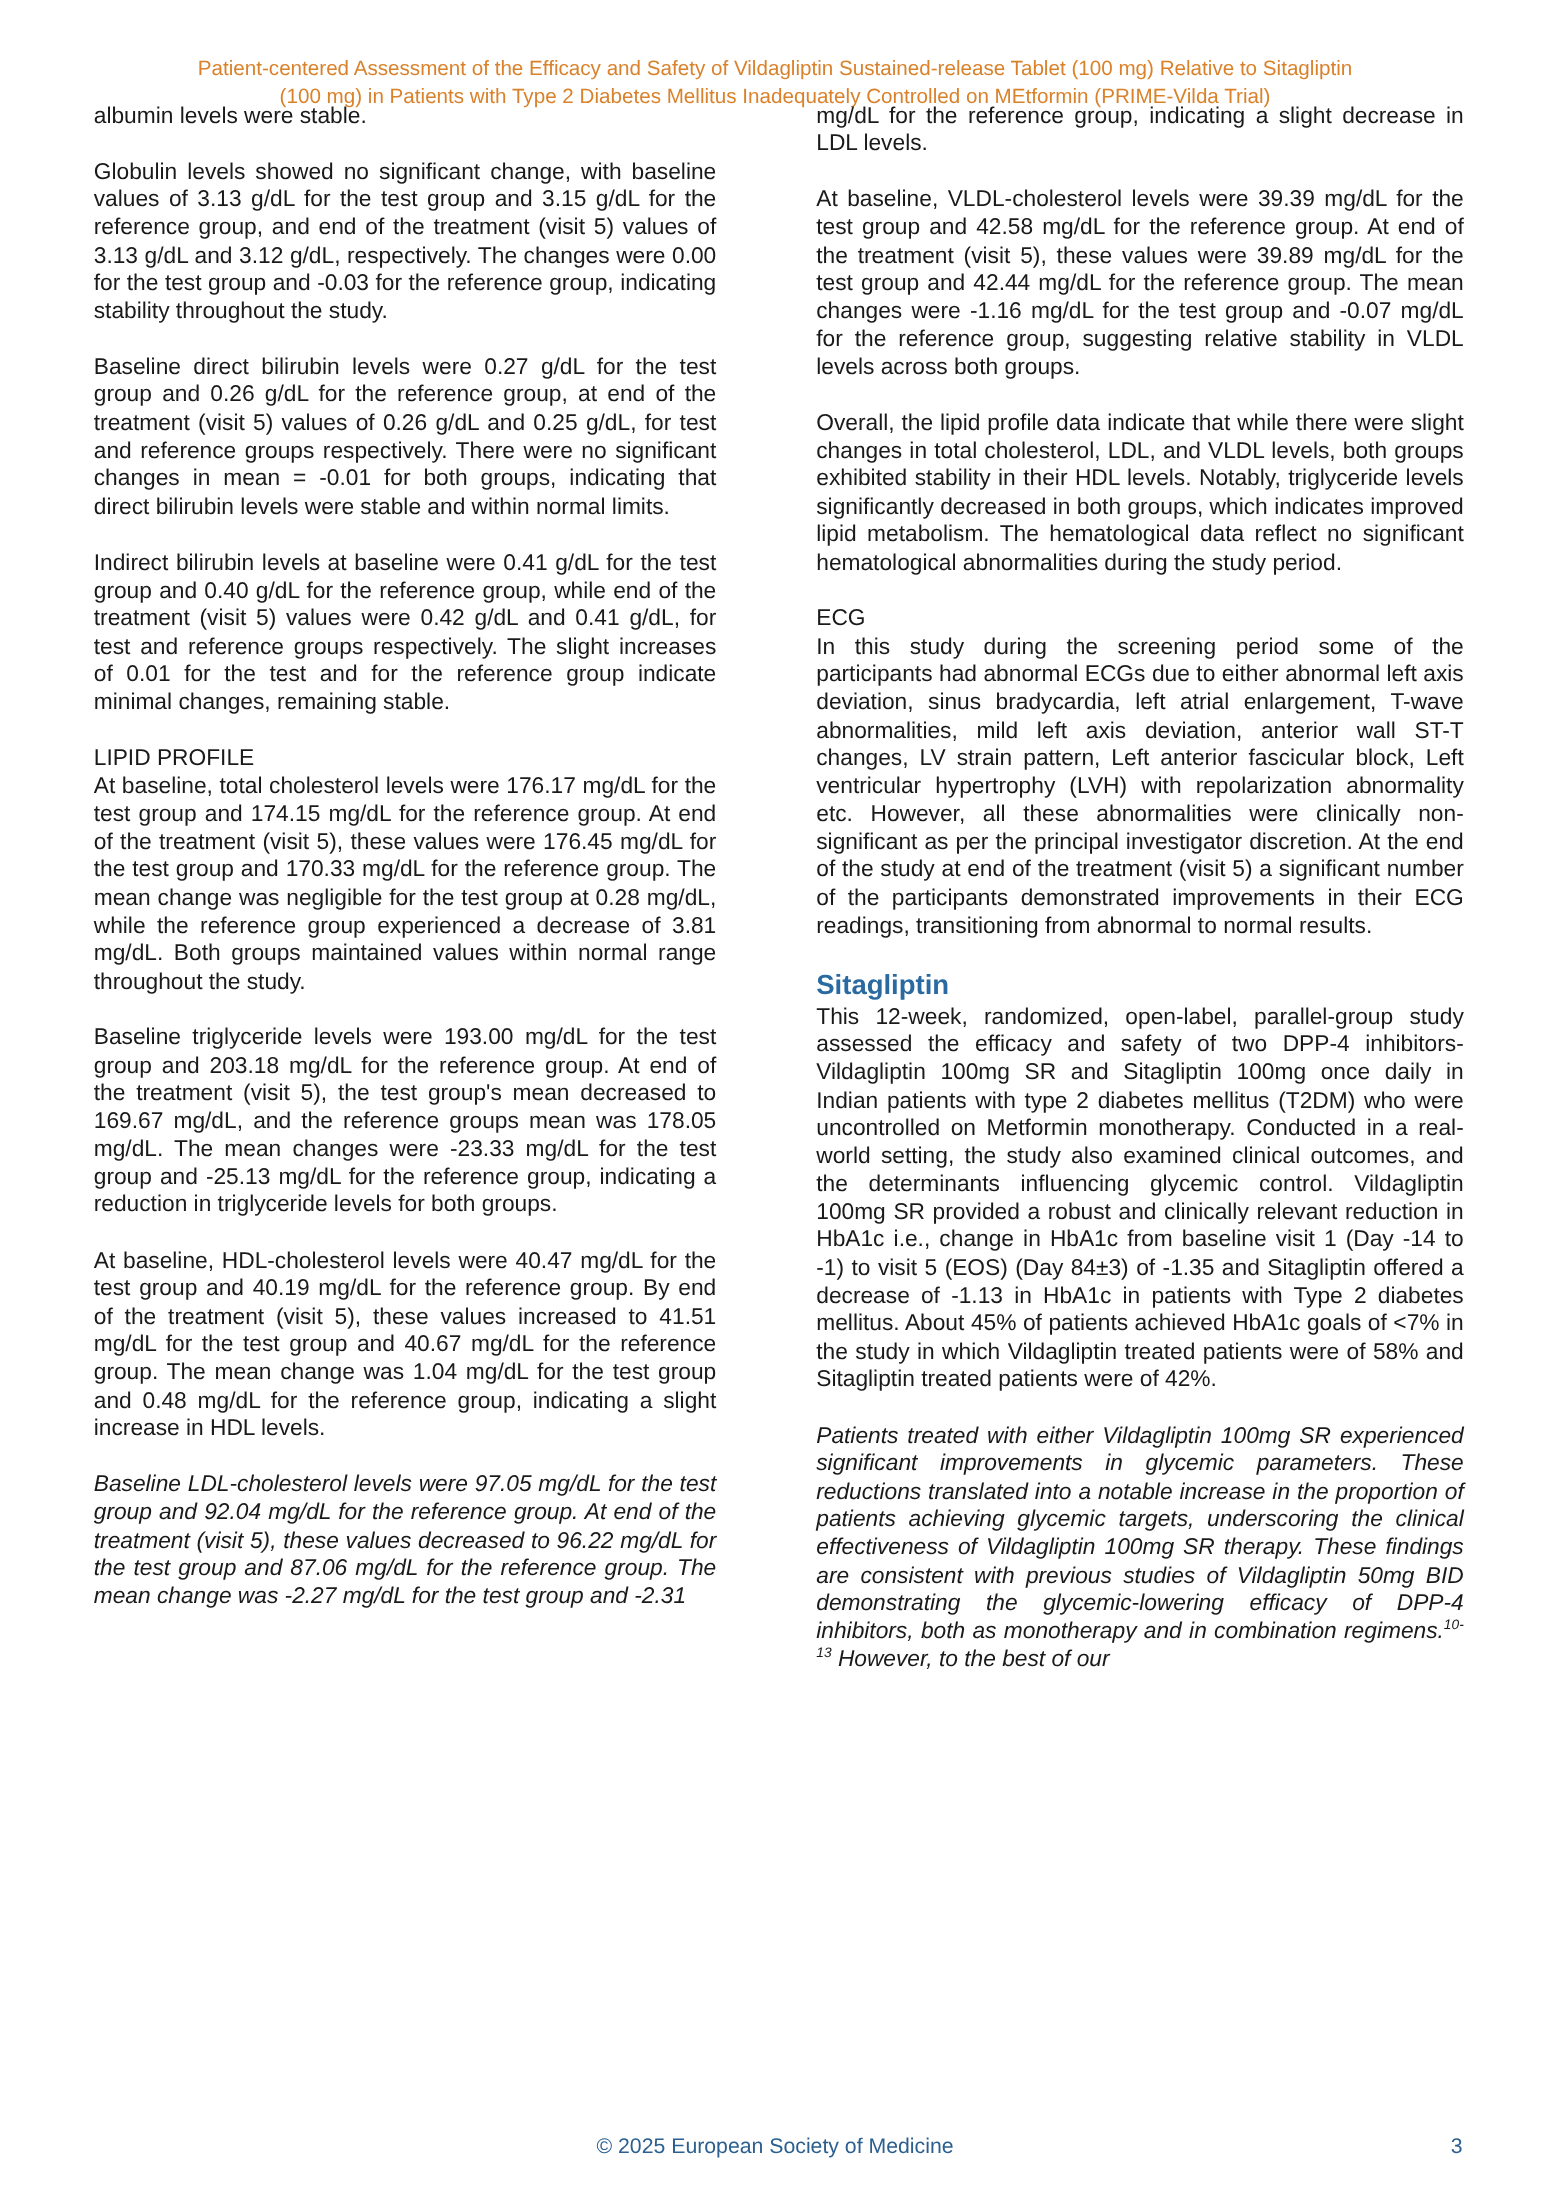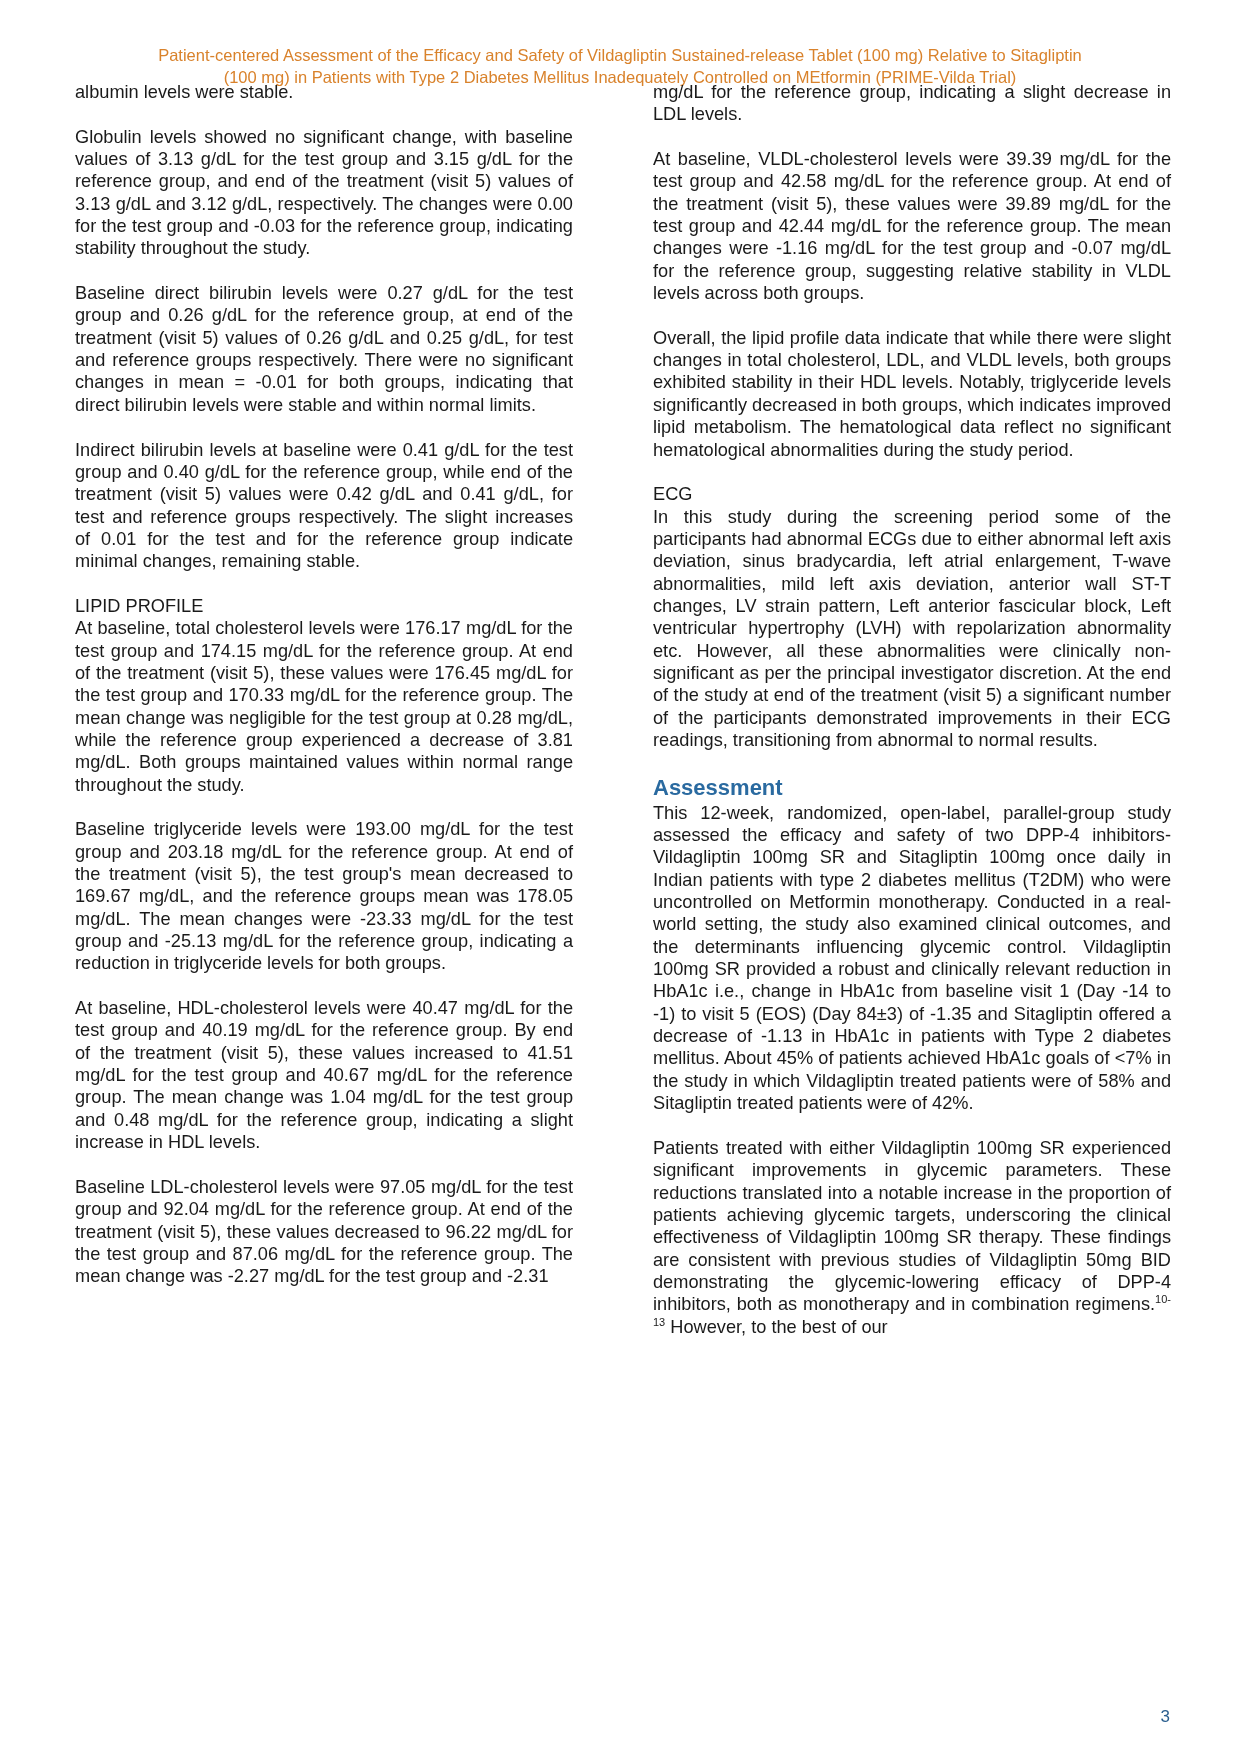--- a/index.html
+++ b/index.html
@@ -48,7 +48,7 @@
   <p>Overall, the lipid profile data indicate that while there were slight changes in total cholesterol, LDL, and VLDL levels, both groups exhibited stability in their HDL levels. Notably, triglyceride levels significantly decreased in both groups, which indicates improved lipid metabolism. The hematological data reflect no significant hematological abnormalities during the study period.</p>
   <div class="subhead">ECG</div>
   <p>In this study during the screening period some of the participants had abnormal ECGs due to either abnormal left axis deviation, sinus bradycardia, left atrial enlargement, T-wave abnormalities, mild left axis deviation, anterior wall ST-T changes, LV strain pattern, Left anterior fascicular block, Left ventricular hypertrophy (LVH) with repolarization abnormality etc. However, all these abnormalities were clinically non-significant as per the principal investigator discretion. At the end of the study at end of the treatment (visit 5) a significant number of the participants demonstrated improvements in their ECG readings, transitioning from abnormal to normal results.</p>
-  <h2>Assessment</h2>
+  <h2>Sitagliptin</h2>
   <p>This 12-week, randomized, open-label, parallel-group study assessed the efficacy and safety of two DPP-4 inhibitors- Vildagliptin 100mg SR and Sitagliptin 100mg once daily in Indian patients with type 2 diabetes mellitus (T2DM) who were uncontrolled on Metformin monotherapy. Conducted in a real-world setting, the study also examined clinical outcomes, and the determinants influencing glycemic control. Vildagliptin 100mg SR provided a robust and clinically relevant reduction in HbA1c i.e., change in HbA1c from baseline visit 1 (Day -14 to -1) to visit 5 (EOS) (Day 84±3) of -1.35 and Sitagliptin offered a decrease of -1.13 in HbA1c in patients with Type 2 diabetes mellitus. About 45% of patients achieved HbA1c goals of &lt;7% in the study in which Vildagliptin treated patients were of 58% and Sitagliptin treated patients were of 42%.</p>
   <p class="tight"><span>Patients treated with either Vildagliptin 100mg SR experienced significant improvements in glycemic parameters. These reductions translated into a notable increase in the proportion of patients achieving glycemic targets, underscoring the clinical effectiveness of Vildagliptin 100mg SR therapy. These findings are consistent with previous studies of Vildagliptin 50mg BID demonstrating the glycemic-lowering efficacy of DPP-4 inhibitors, both as monotherapy and in combination regimens.</span><sup>10-13</sup><span> However, to the best of our</span></p>
 </div>

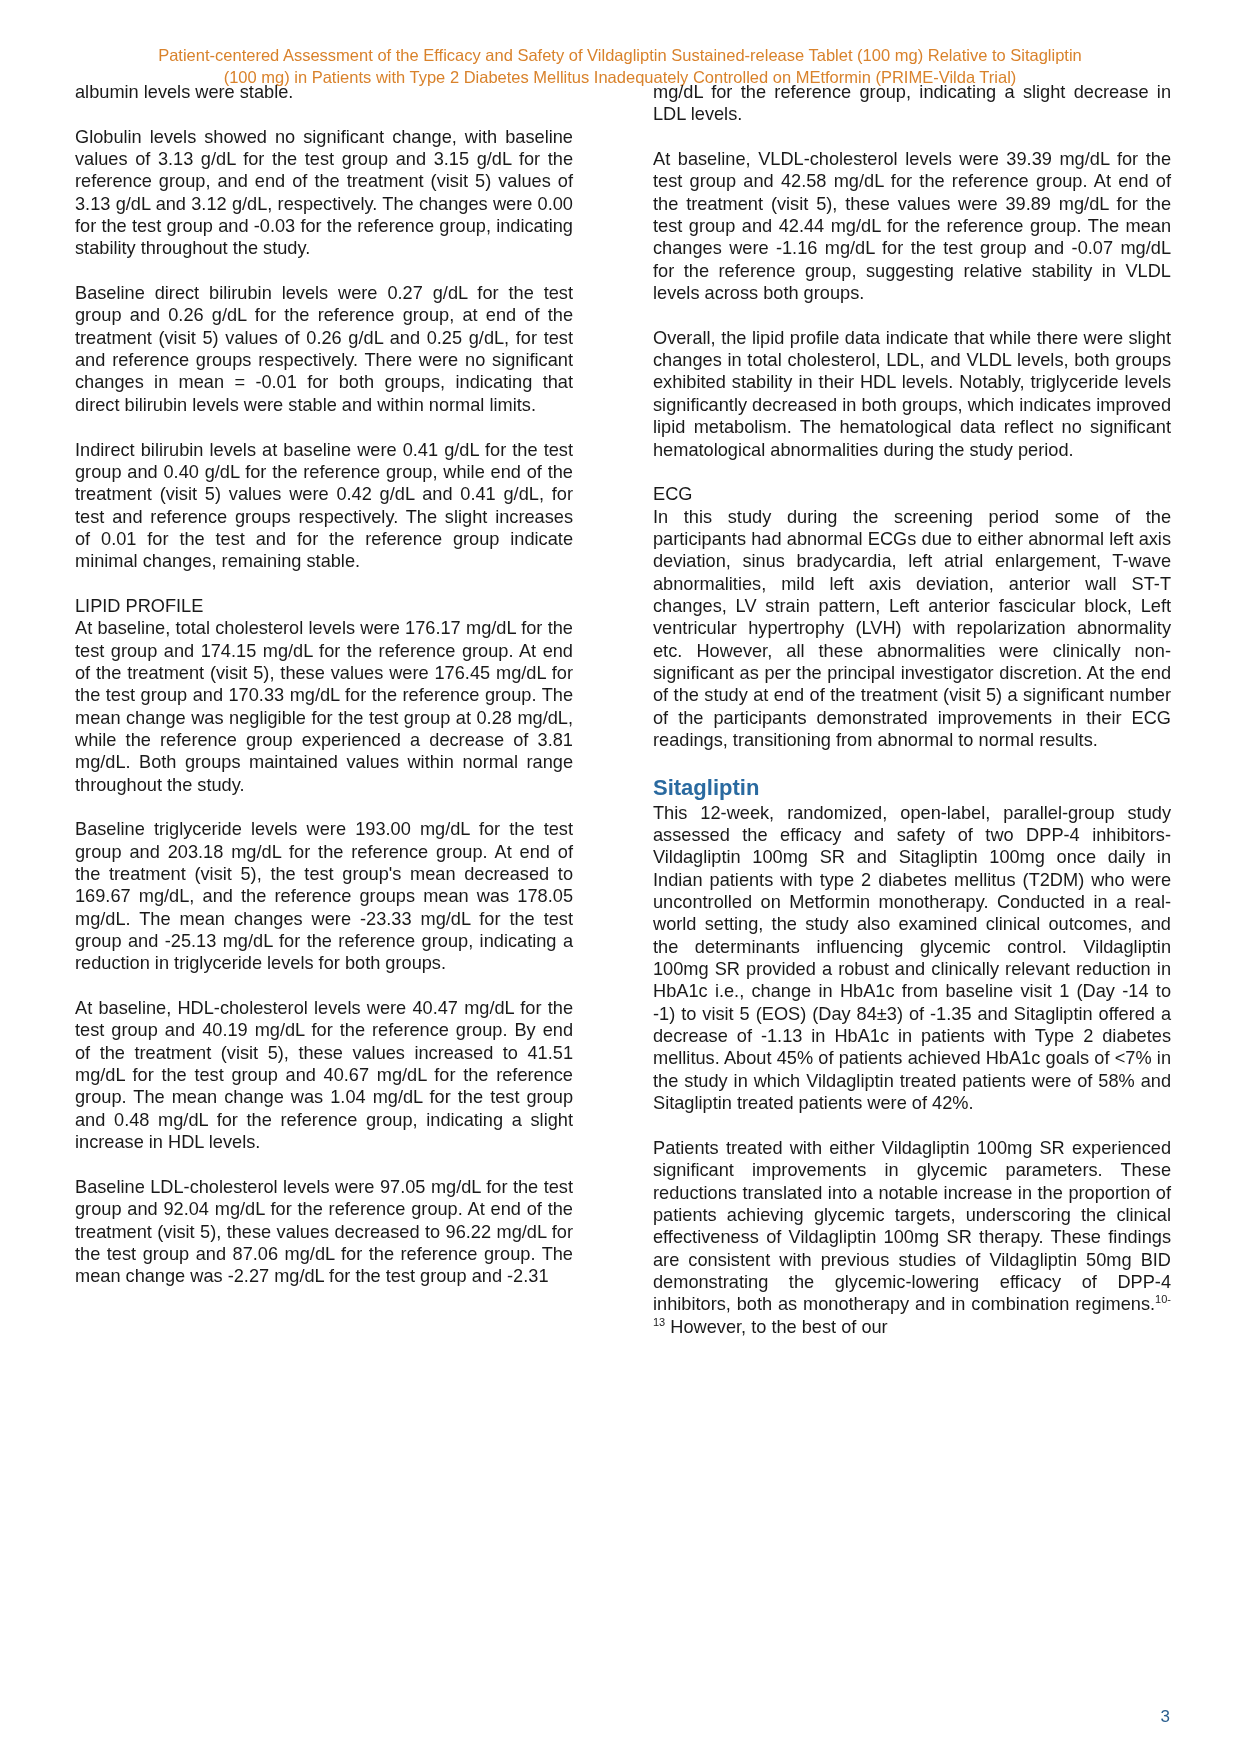--- a/index.html
+++ b/index.html
@@ -12,7 +12,7 @@
   .col.left { left:75px; width:498px; }
   .col.right { left:653px; width:518px; }
   .col p { margin:0 0 22.35px 0; }
-  .col p.tight { margin-bottom:0; }
+  .col p.tight { margin-bottom:0;font-style:italic; }
   .subhead { margin:0; }
   h2 { margin:4px 0 0 0; font-size:22px; line-height:28px; color:#2a6aa0; font-weight:bold;
        font-family:"Liberation Sans", sans-serif; }

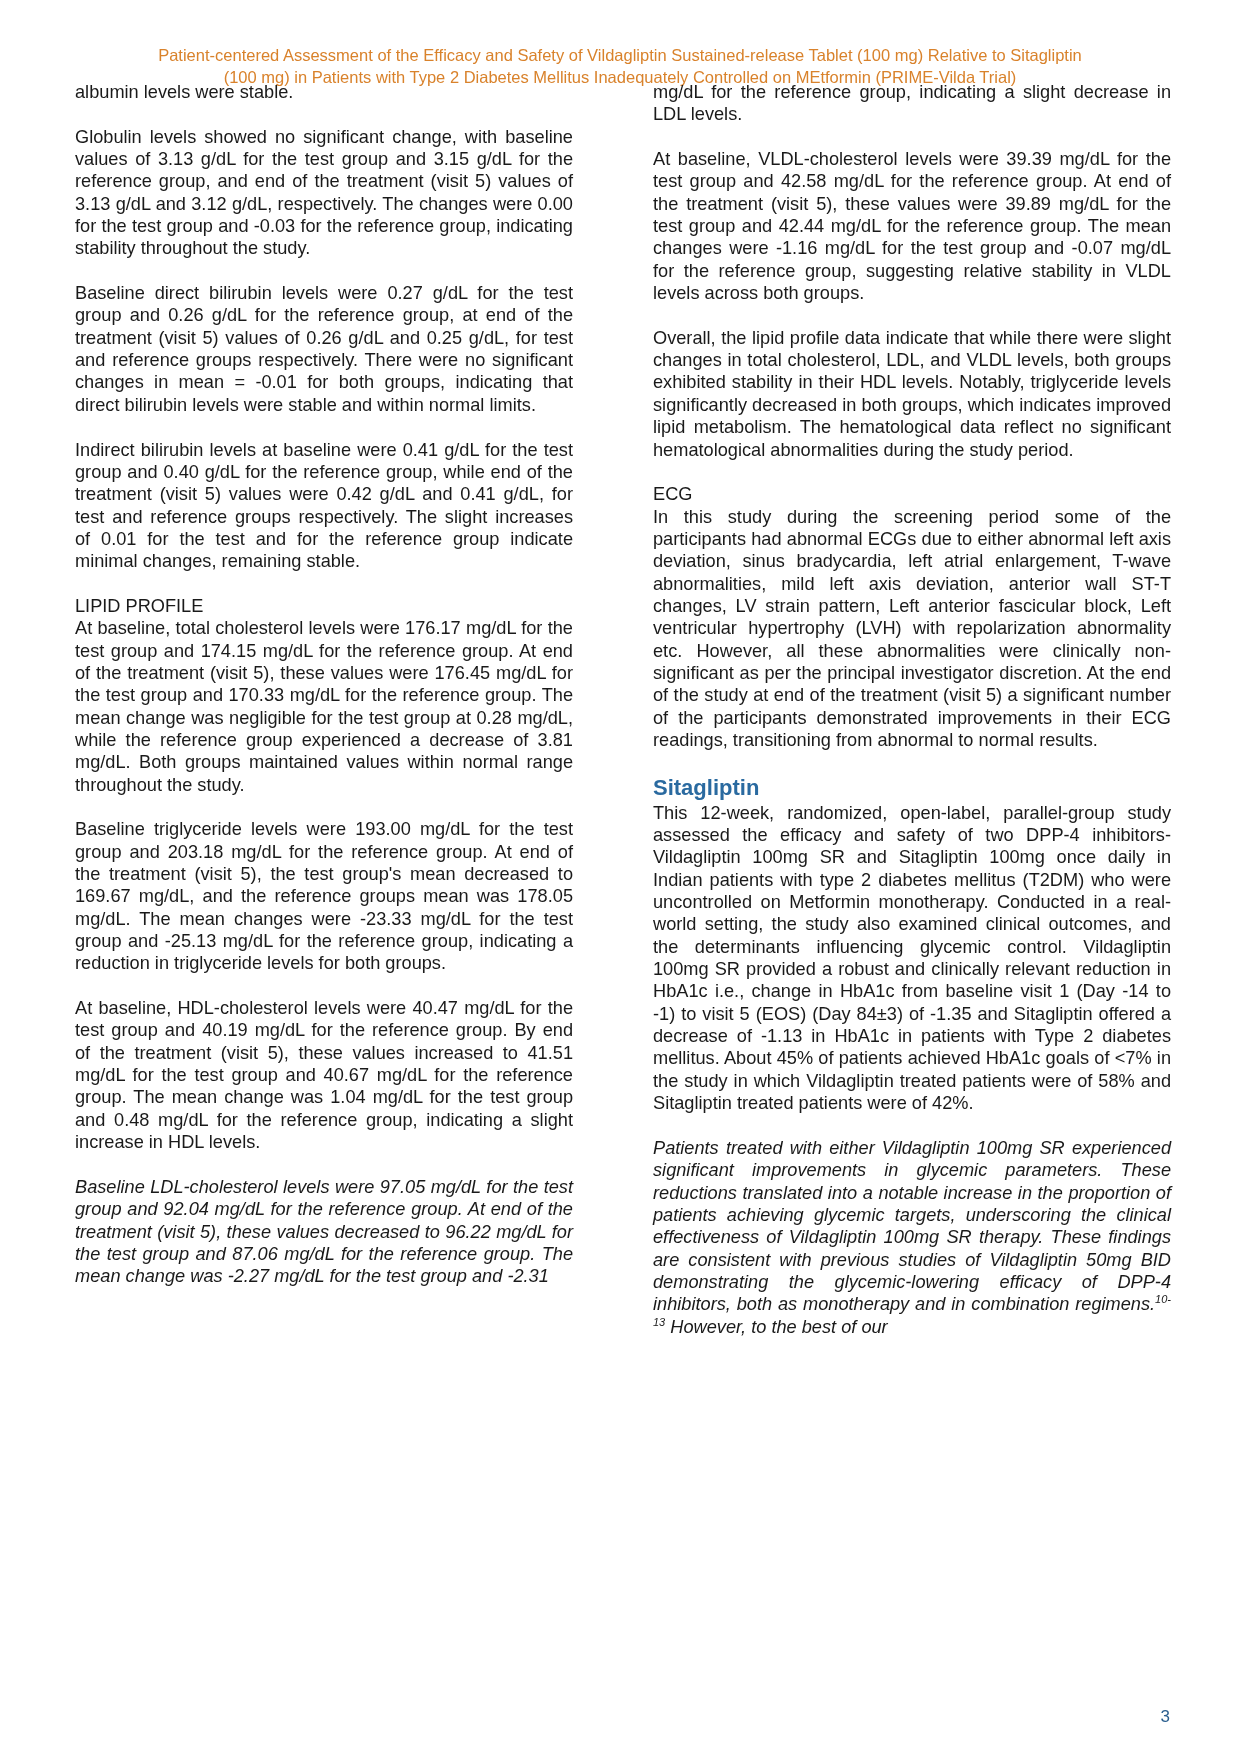--- a/index.html
+++ b/index.html
@@ -54,6 +54,7 @@
 </div>
 
 <div class="footer">
+  <span class="copy">© 2025 European Society of Medicine</span>
   <span class="page">3</span>
 </div>
 

